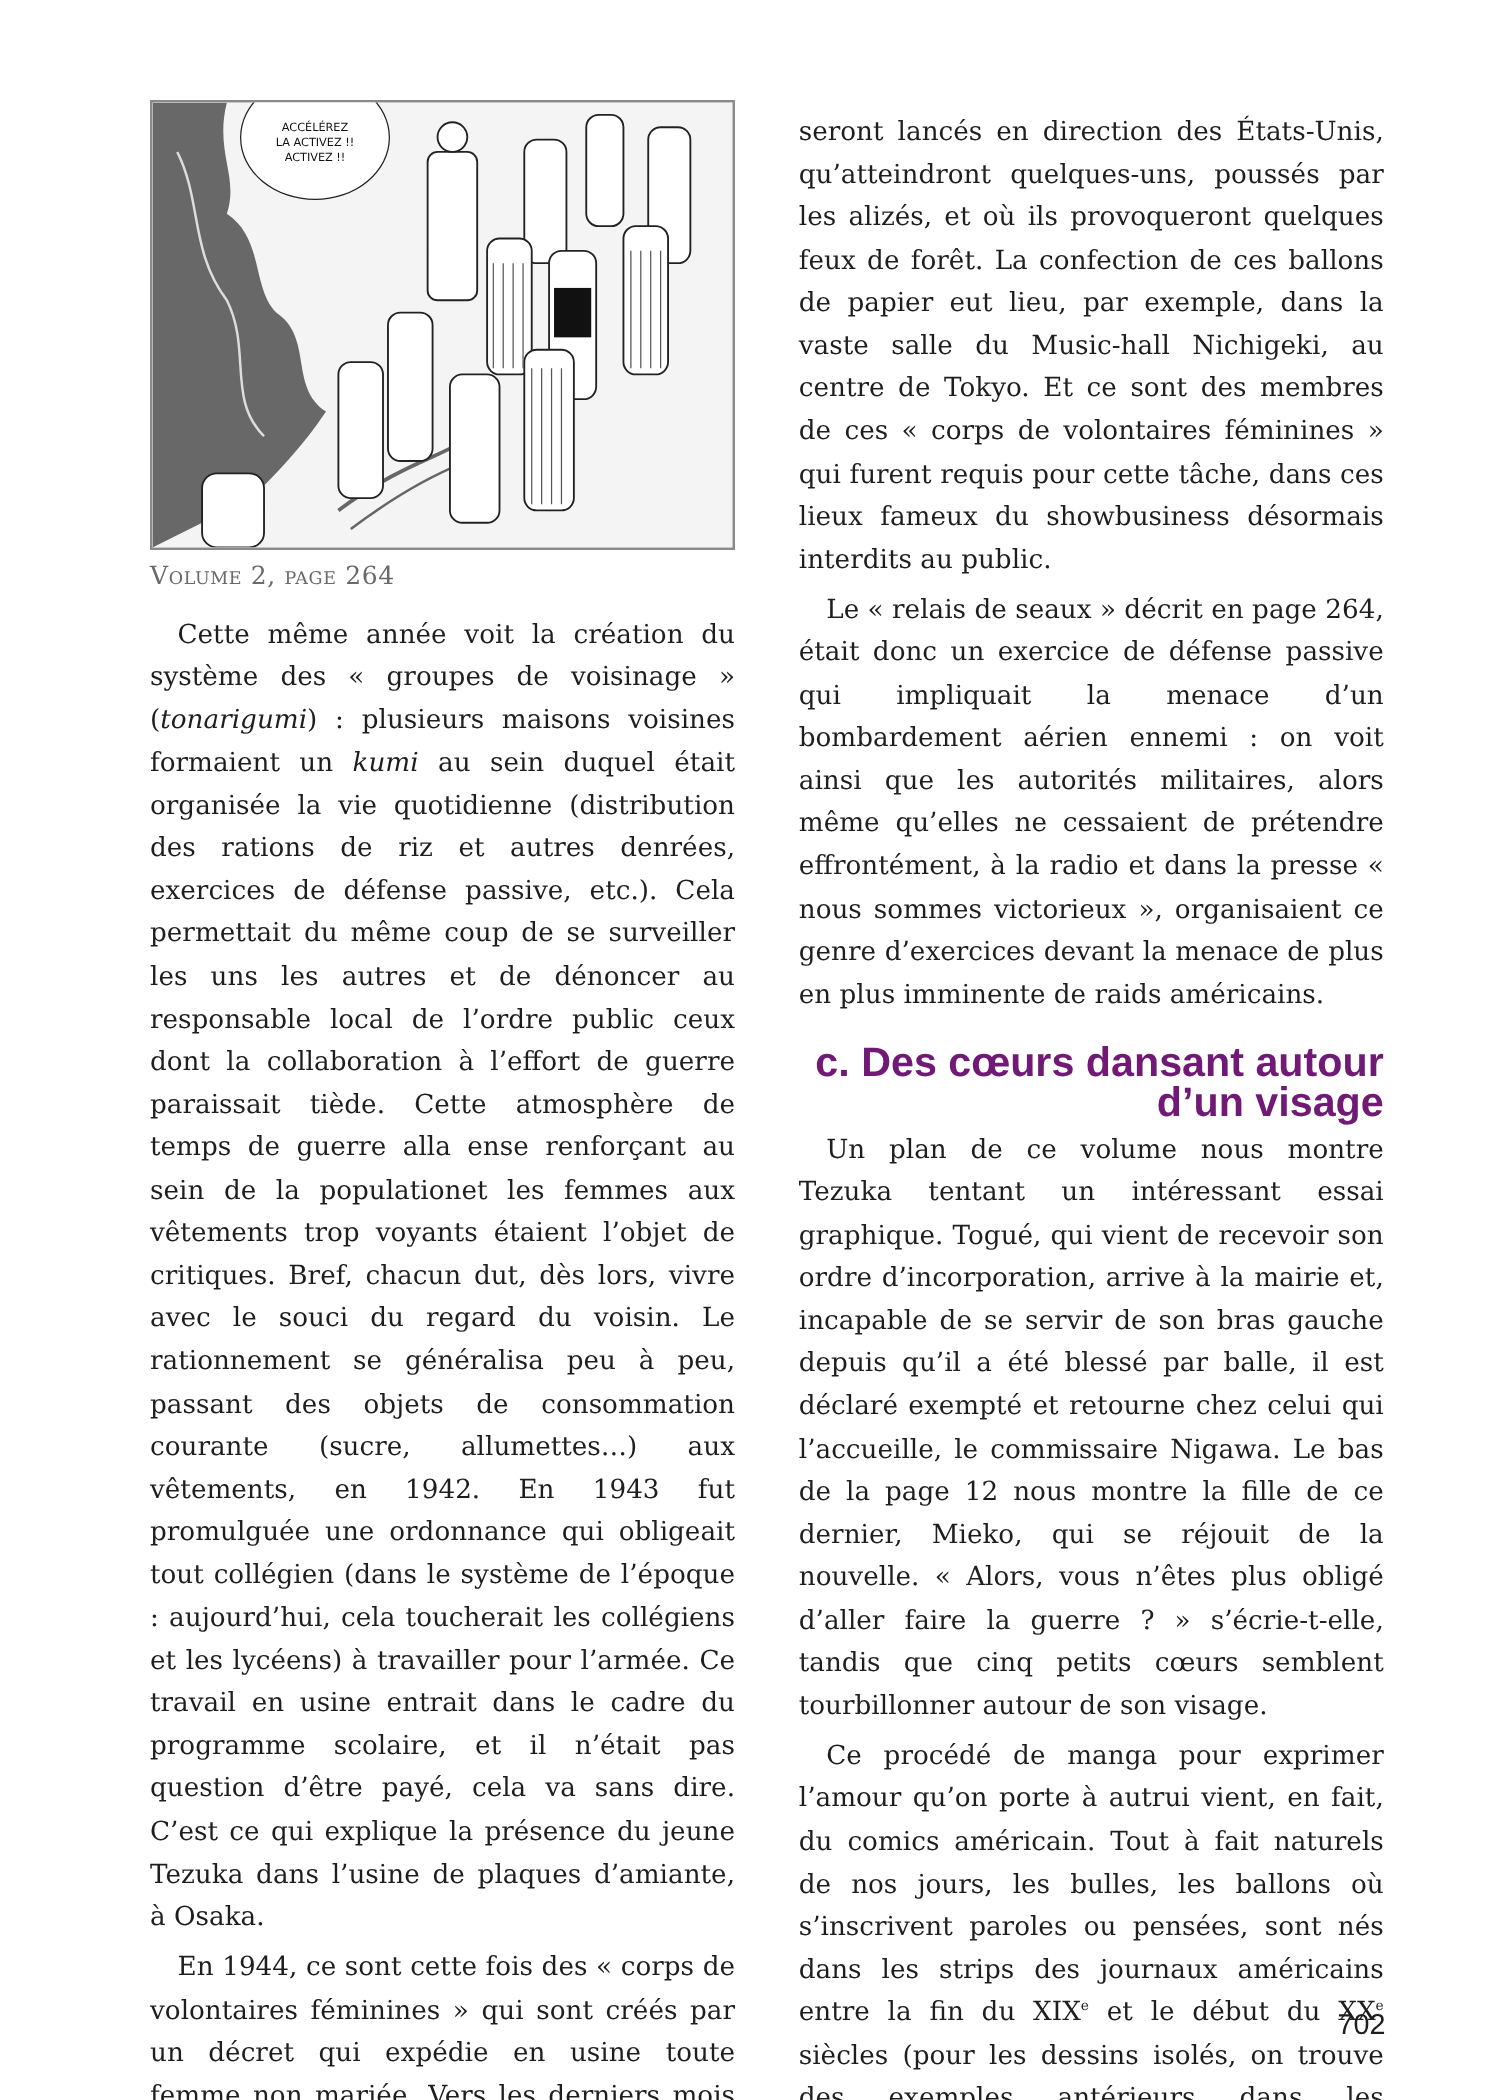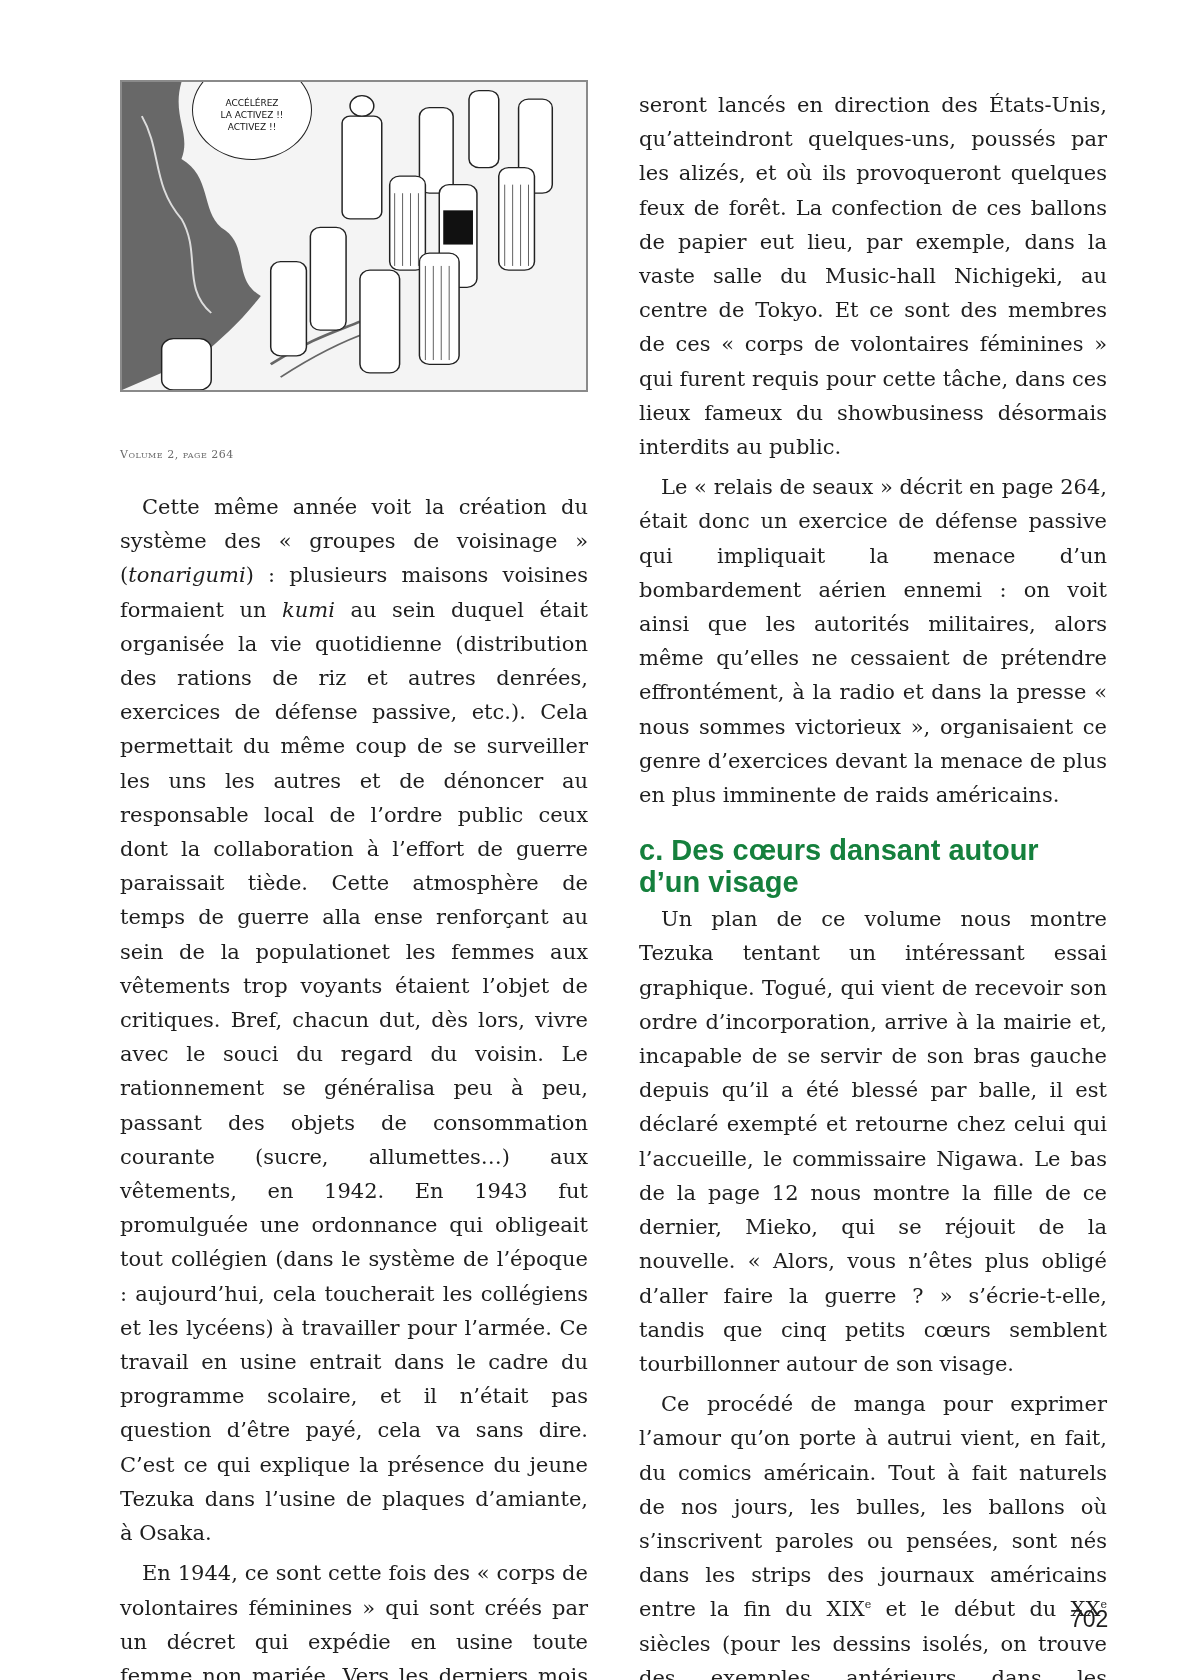--- a/index.html
+++ b/index.html
@@ -12,7 +12,7 @@
     .col p { margin: 0; text-indent: 0; }
     .col p.indent { text-indent: 22px; }
     .col p + p { margin-top: 6px; }
-    .figure { position: absolute; left: 120px; top: 80px; width: 468px; height: 312px;
+    .figure { position: absolute; left: 120px; top: 80px; width: 468px; height: 360px;
               border: 2px solid #8a8a8a; box-sizing: border-box; background: #f6f6f6; overflow: hidden; }
     .figure svg { width: 100%; height: 100%; display: block; }
     .bubble { position: absolute; background: #fff; border: 1.5px solid #222; border-radius: 50%;

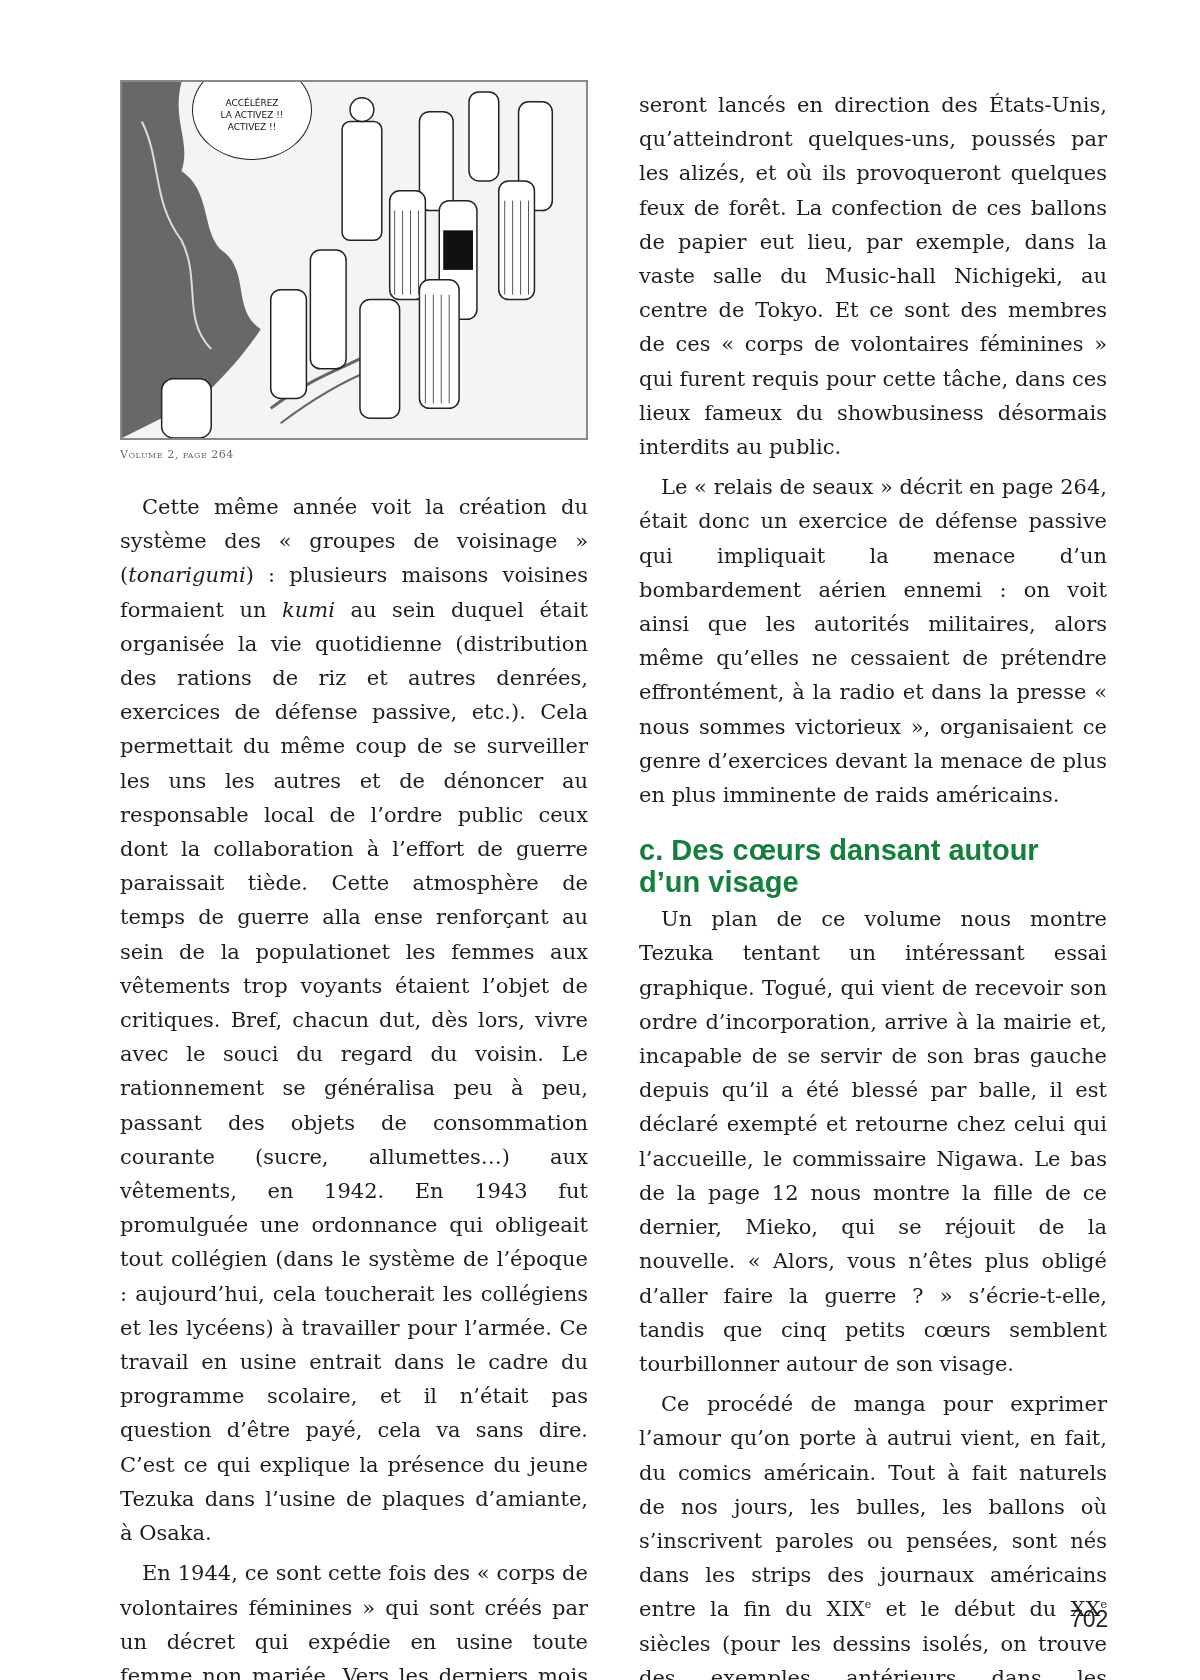--- a/index.html
+++ b/index.html
@@ -20,7 +20,7 @@
               text-align: center; display: flex; flex-direction: column; justify-content: center; color: #111; }
     .bubble-1 { left: 70px; top: -22px; width: 120px; height: 100px; padding-top: 10px; box-sizing: border-box; }
     .bubble-2 { left: 368px; top: 258px; width: 120px; height: 120px; padding-right: 20px; box-sizing: border-box; }
-    .caption { position: absolute; left: 120px; top: 448px; font-size: 11px; color: #6a6a6a;
+    .caption { position: absolute; left: 120px; top: 448px; font-size: 20px; color: #6a6a6a;
                font-variant: small-caps; letter-spacing: 0.5px; font-family: "DejaVu Serif", serif; }
     .section-heading { font-family: "Liberation Sans", "DejaVu Sans", sans-serif; font-weight: bold;
                        font-size: 29px; line-height: 32px; margin: 22px 0 4px 0; text-align: left; color: #15803d; }

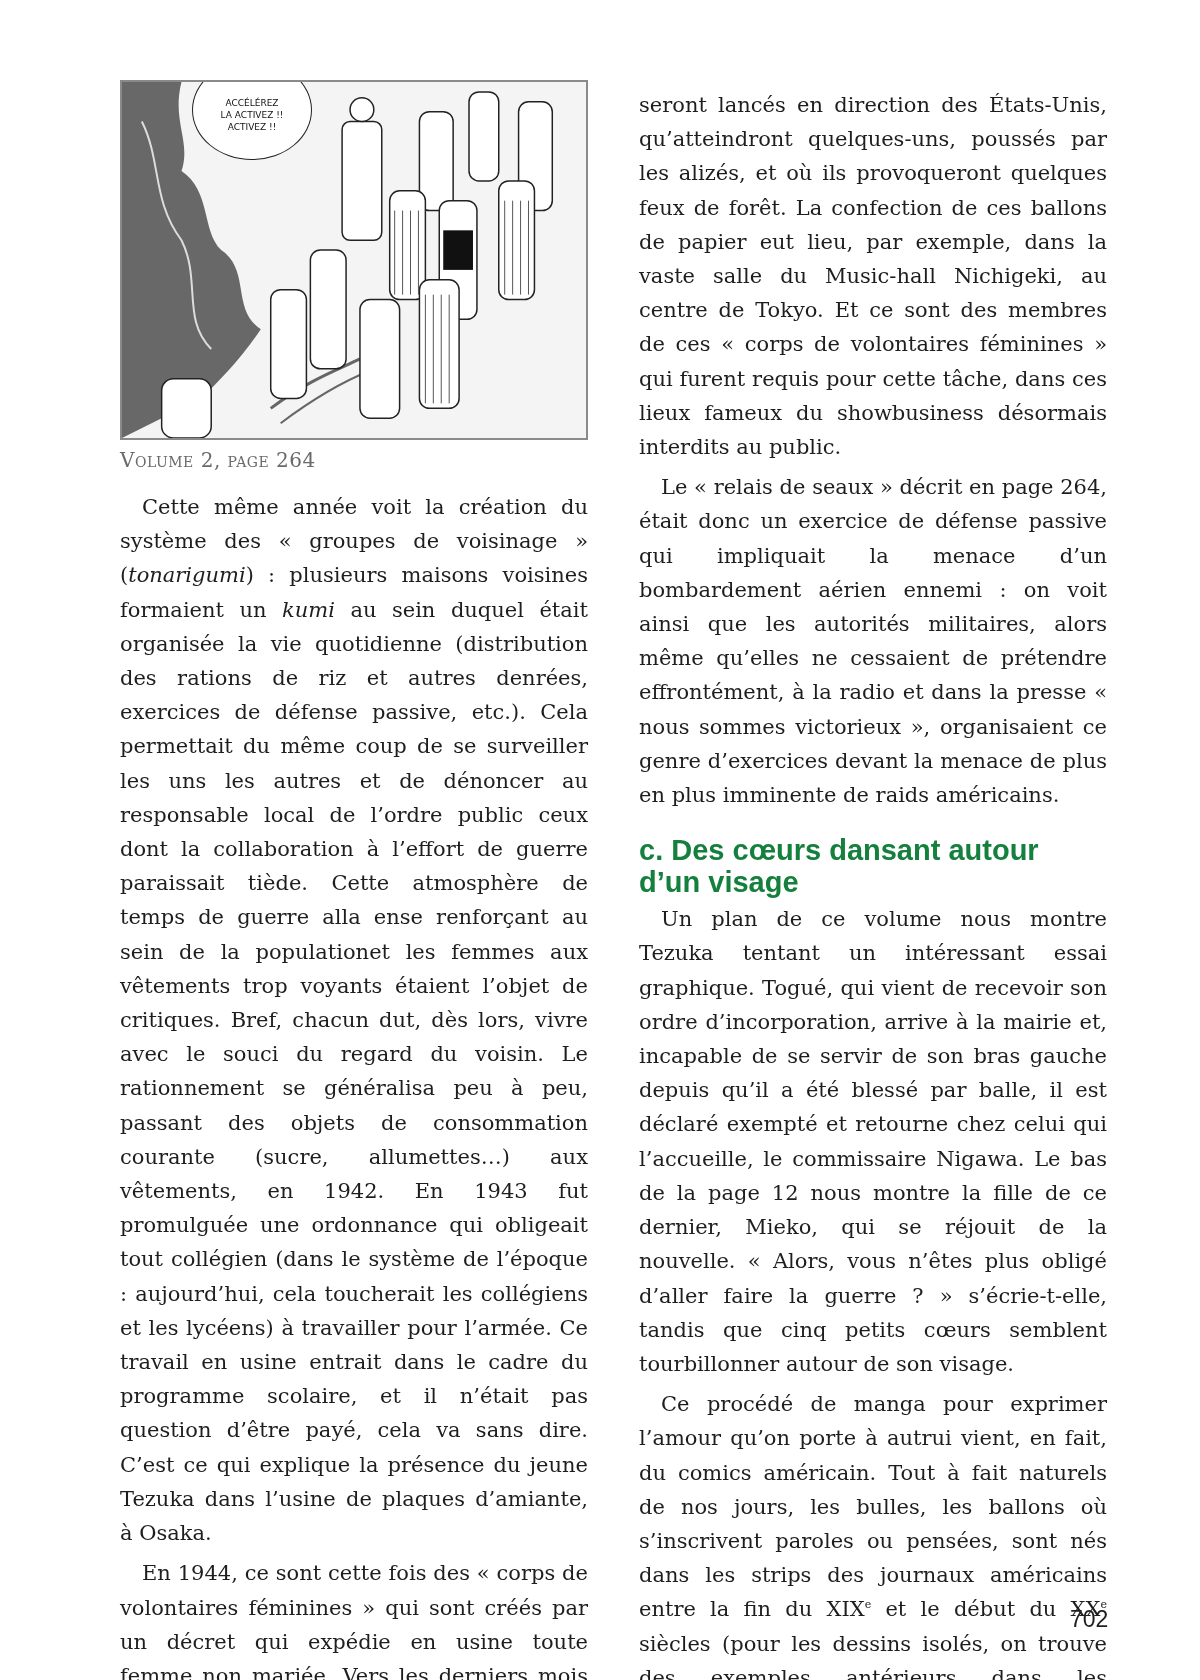--- a/index.html
+++ b/index.html
@@ -23,7 +23,7 @@
     .caption { position: absolute; left: 120px; top: 448px; font-size: 20px; color: #6a6a6a;
                font-variant: small-caps; letter-spacing: 0.5px; font-family: "DejaVu Serif", serif; }
     .section-heading { font-family: "Liberation Sans", "DejaVu Sans", sans-serif; font-weight: bold;
-                       font-size: 29px; line-height: 32px; margin: 22px 0 4px 0; text-align: left; color: #15803d; }
+                       font-size: 33px; line-height: 32px; margin: 22px 0 4px 0; text-align: right; color: #701a75; }
     .page-number { position: absolute; left: 1070px; top: 1606px; font-family: "Liberation Sans", sans-serif;
                    font-size: 23px; color: #1e1e1e; }
     sup { font-size: 11px; line-height: 0; }

